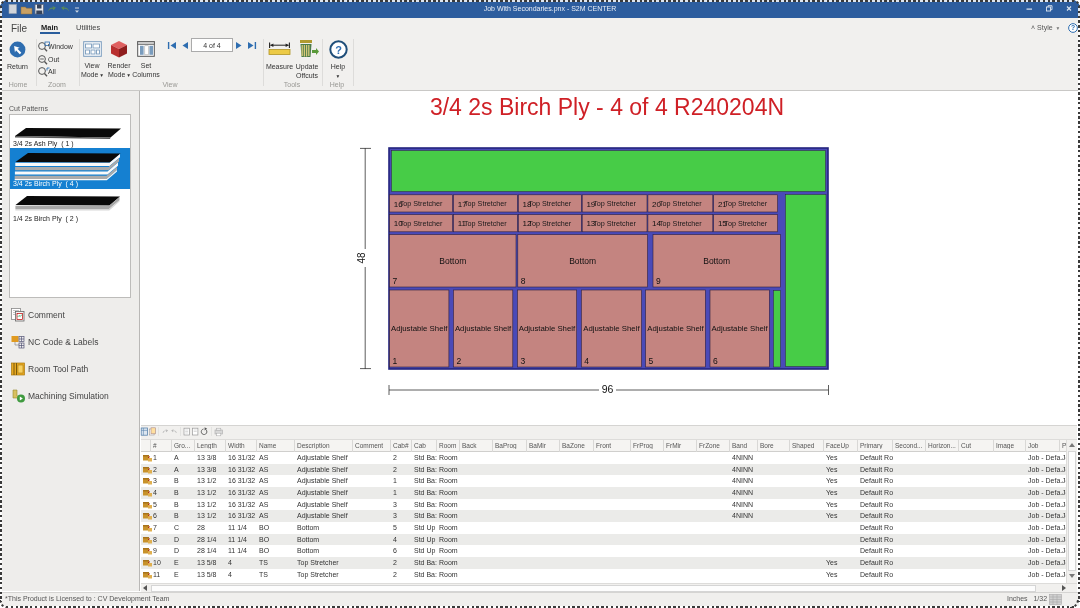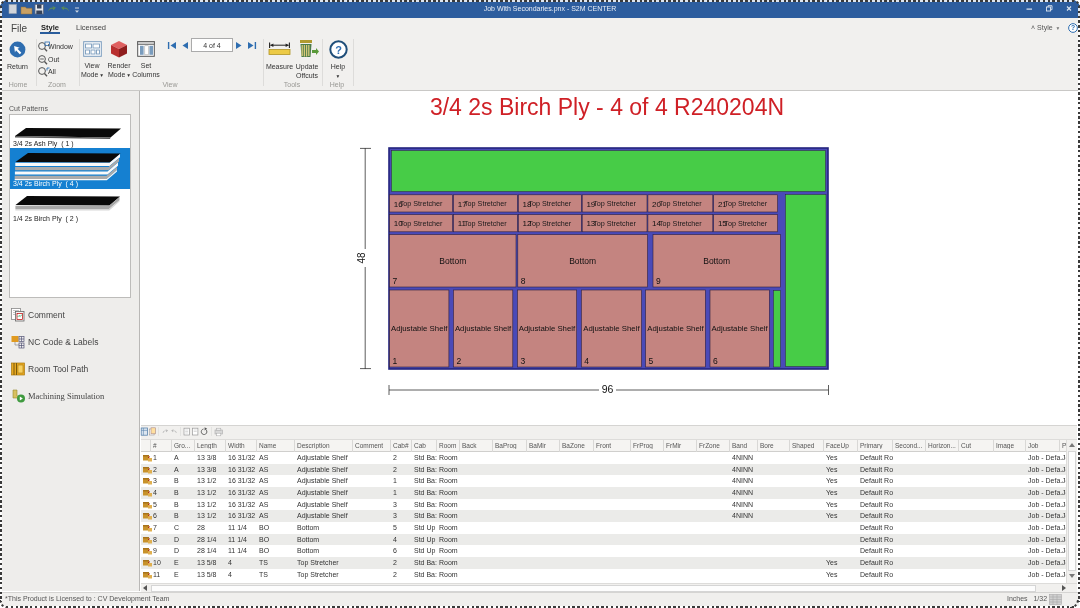--- a/index.html
+++ b/index.html
@@ -31,7 +31,7 @@
 </svg>
 <div class="a" style="left:1px;top:18px;width:1078px;height:73px;background:#f1f0ee;border-bottom:1px solid #c9c8c6;"></div>
 <div class="a" style="left:11px;top:23px;font-size:10px;color:#444;">File</div>
-<div class="a" style="left:41px;top:23px;font-size:7.5px;color:#1a1a1a;font-weight:bold;">Style</div>
+<div class="a" style="left:41px;top:23px;font-size:7.5px;color:#1a1a1a;font-weight:bold;">Main</div>
 <div class="a" style="left:40px;top:32px;width:20px;height:2px;background:#2a5d9c;"></div>
 <div class="a" style="left:76px;top:23px;font-size:7.5px;color:#444;">Licensed</div>
 <div class="a" style="left:1031px;top:24px;font-size:7px;color:#555;">˄ Style&nbsp; <span style="font-size:5.5px;color:#777;">▾</span></div>

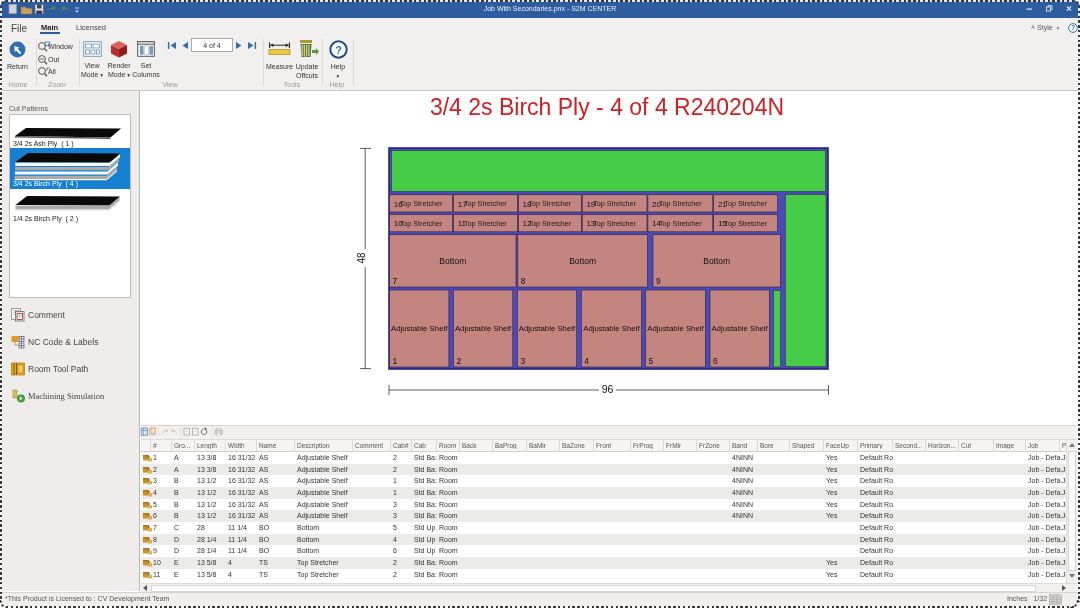--- a/index.html
+++ b/index.html
@@ -33,7 +33,7 @@
 <div class="a" style="left:11px;top:23px;font-size:10px;color:#444;">File</div>
 <div class="a" style="left:41px;top:23px;font-size:7.5px;color:#1a1a1a;font-weight:bold;">Main</div>
 <div class="a" style="left:40px;top:32px;width:20px;height:2px;background:#2a5d9c;"></div>
-<div class="a" style="left:76px;top:23px;font-size:7.5px;color:#444;">Licensed</div>
+<div class="a" style="left:76px;top:23px;font-size:7.5px;color:#444;">Utilities</div>
 <div class="a" style="left:1031px;top:24px;font-size:7px;color:#555;">˄ Style&nbsp; <span style="font-size:5.5px;color:#777;">▾</span></div>
 <svg class="a" style="left:1068px;top:23px;" width="10" height="10" viewBox="0 0 11 11">
 <circle cx="5.5" cy="5.5" r="4.8" fill="#fff" stroke="#2e6db0" stroke-width="1.1"></circle>

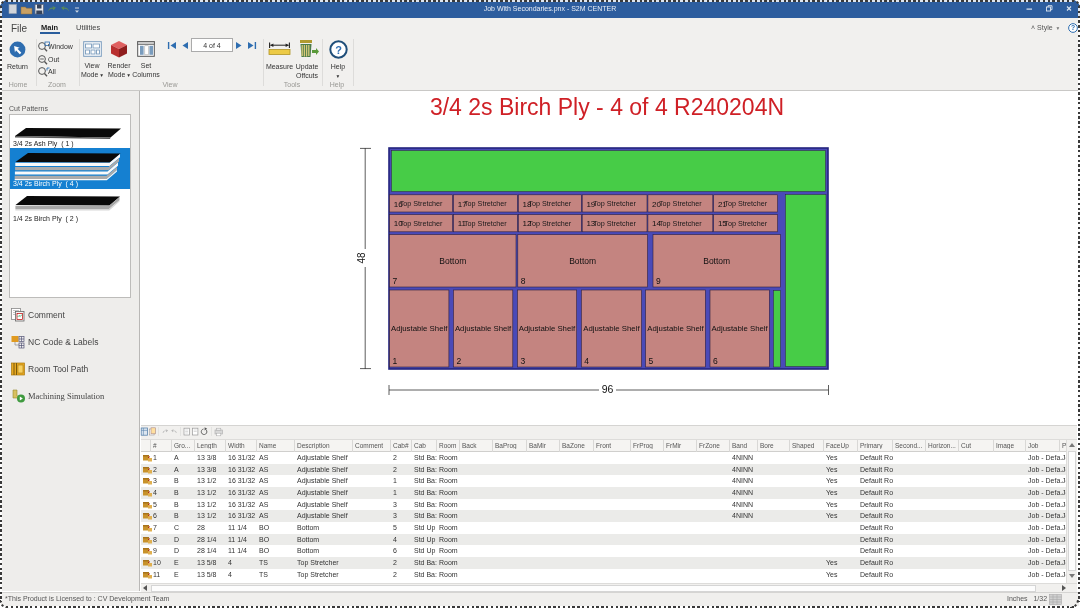--- a/index.html
+++ b/index.html
@@ -177,7 +177,7 @@
 <circle cx="10" cy="9.5" r="4" fill="#3f9a3f"></circle>
 <path d="M8.8 7.5 l3 2 l-3 2 z" fill="#fff"></path>
 </svg>
-<div class="a" style="left:28px;top:391px;font-size:8.5px;color:#444;font-family:Liberation Serif, serif;">Machining Simulation</div>
+<div class="a" style="left:28px;top:391px;font-size:8.5px;color:#444;">Machining Simulation</div>
 <div class="a" style="left:141px;top:91px;width:936px;height:334px;background:#fff;"></div>
 <div class="a" style="left:139px;top:94px;width:936px;text-align:center;color:#cf2026;font-size:23px;">3/4 2s Birch Ply - 4 of 4 R240204N</div>
 <svg class="a" style="left:350px;top:140px;" width="490" height="260" viewBox="350 140 490 260">

